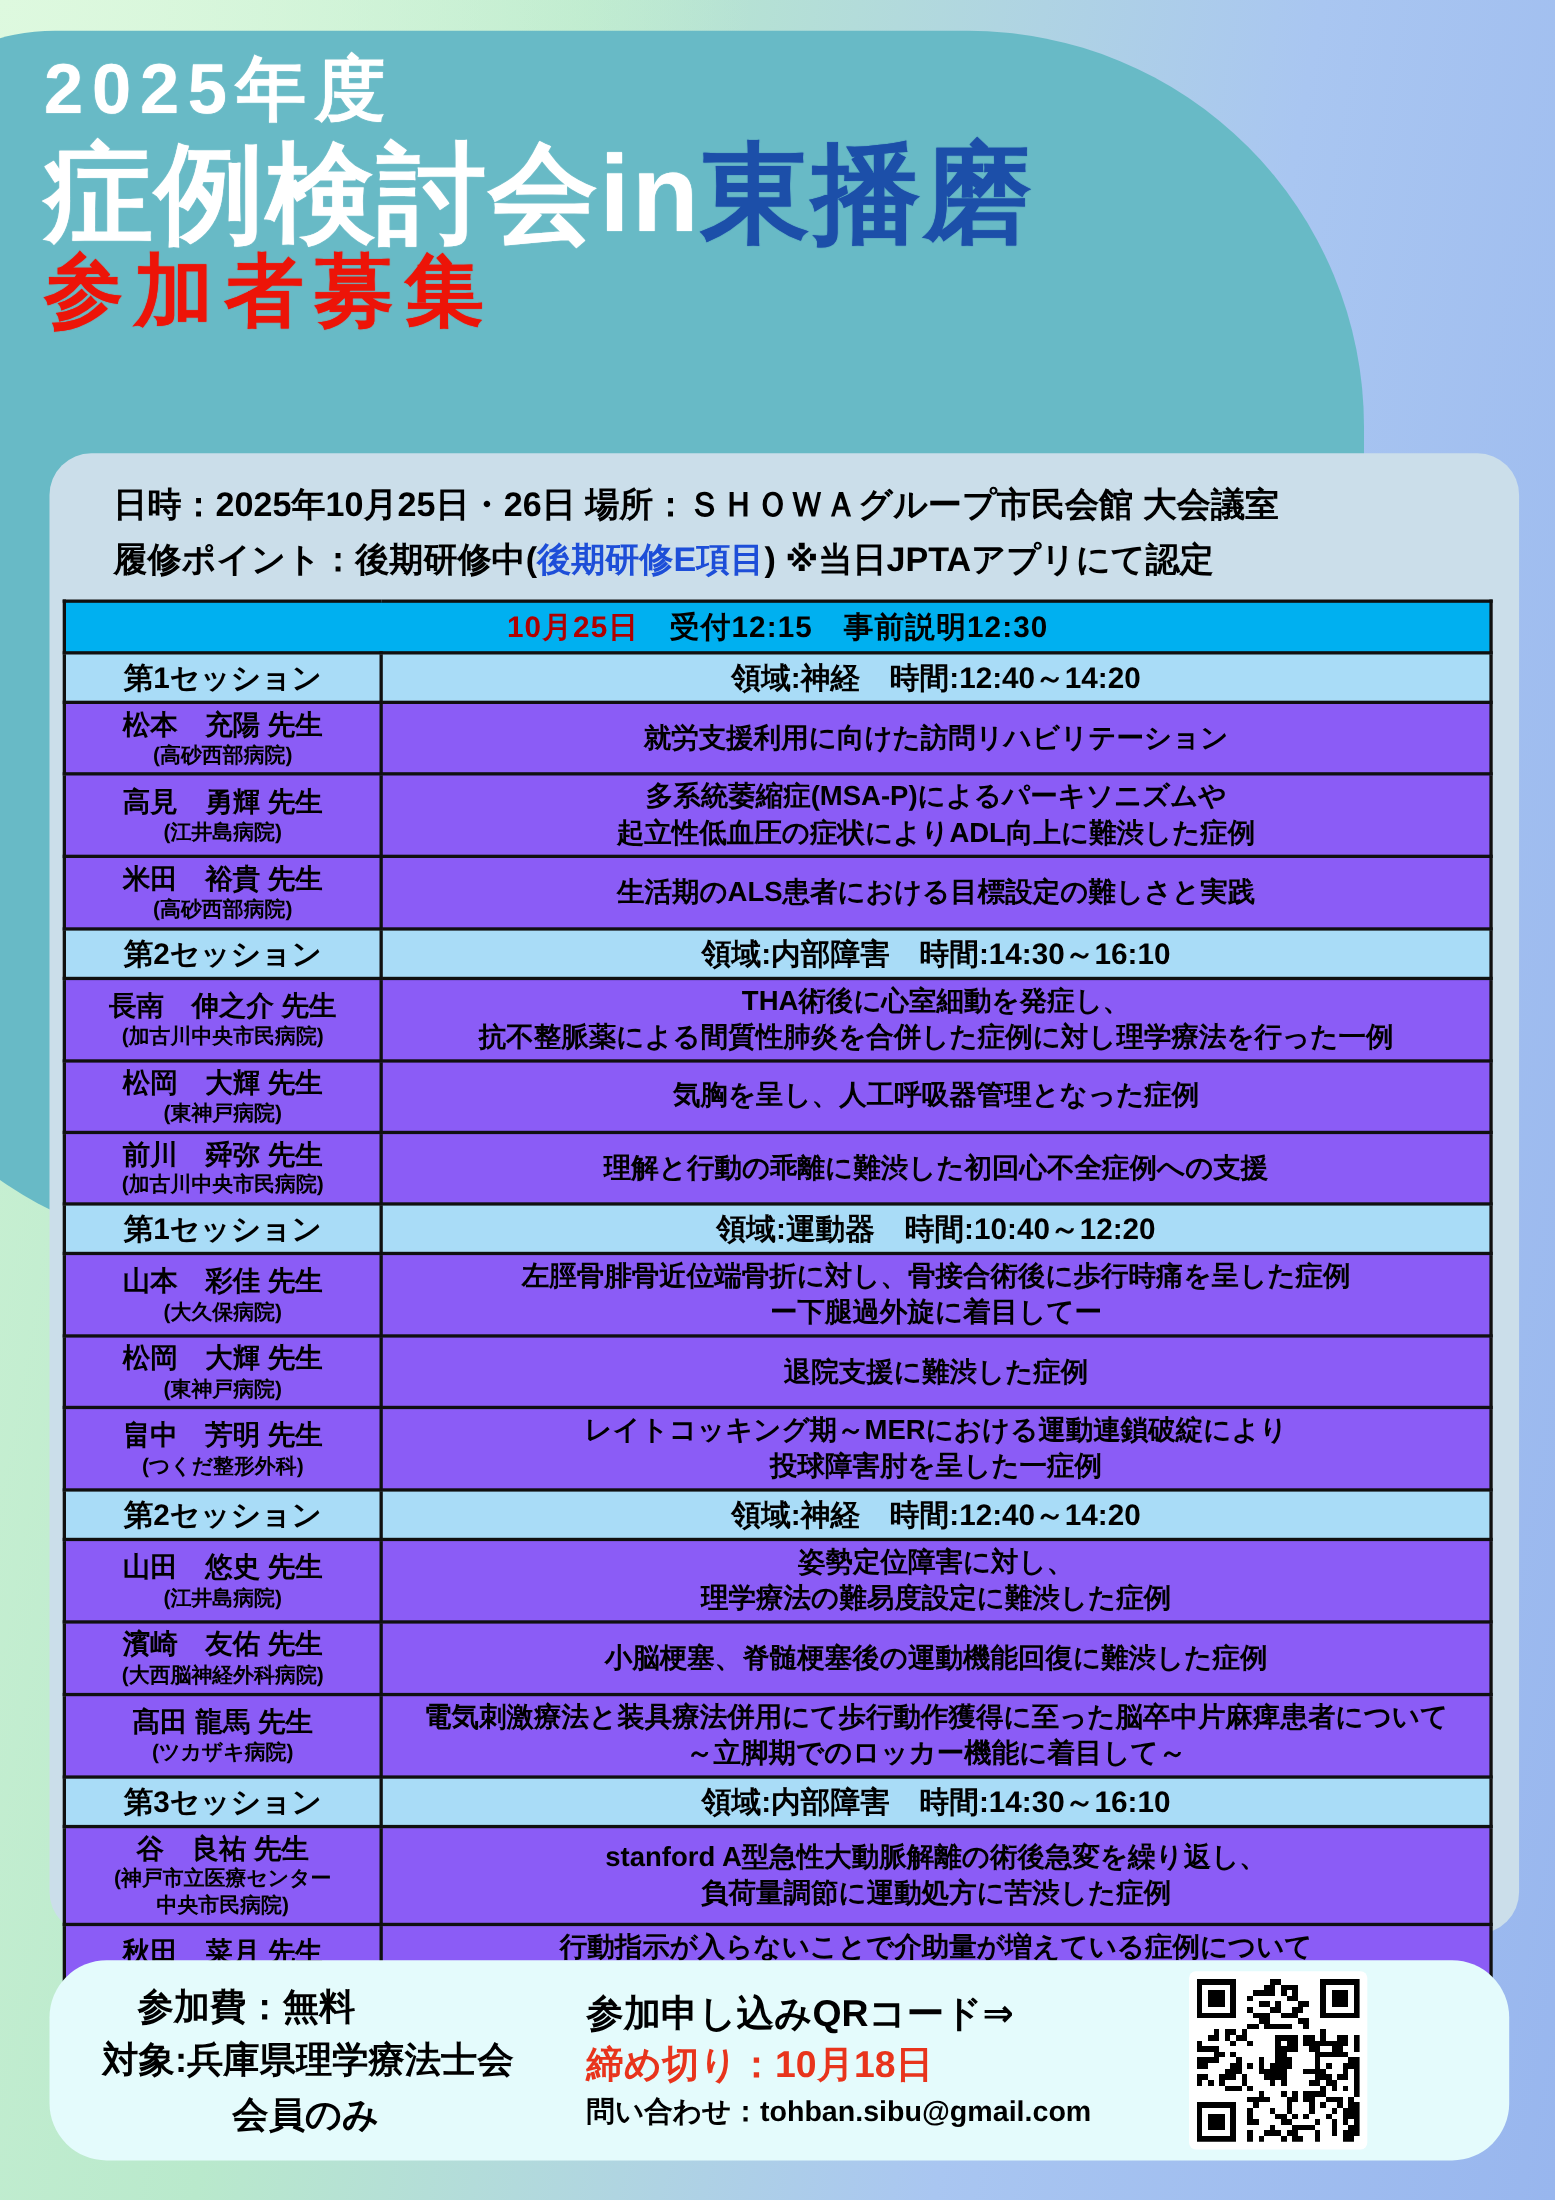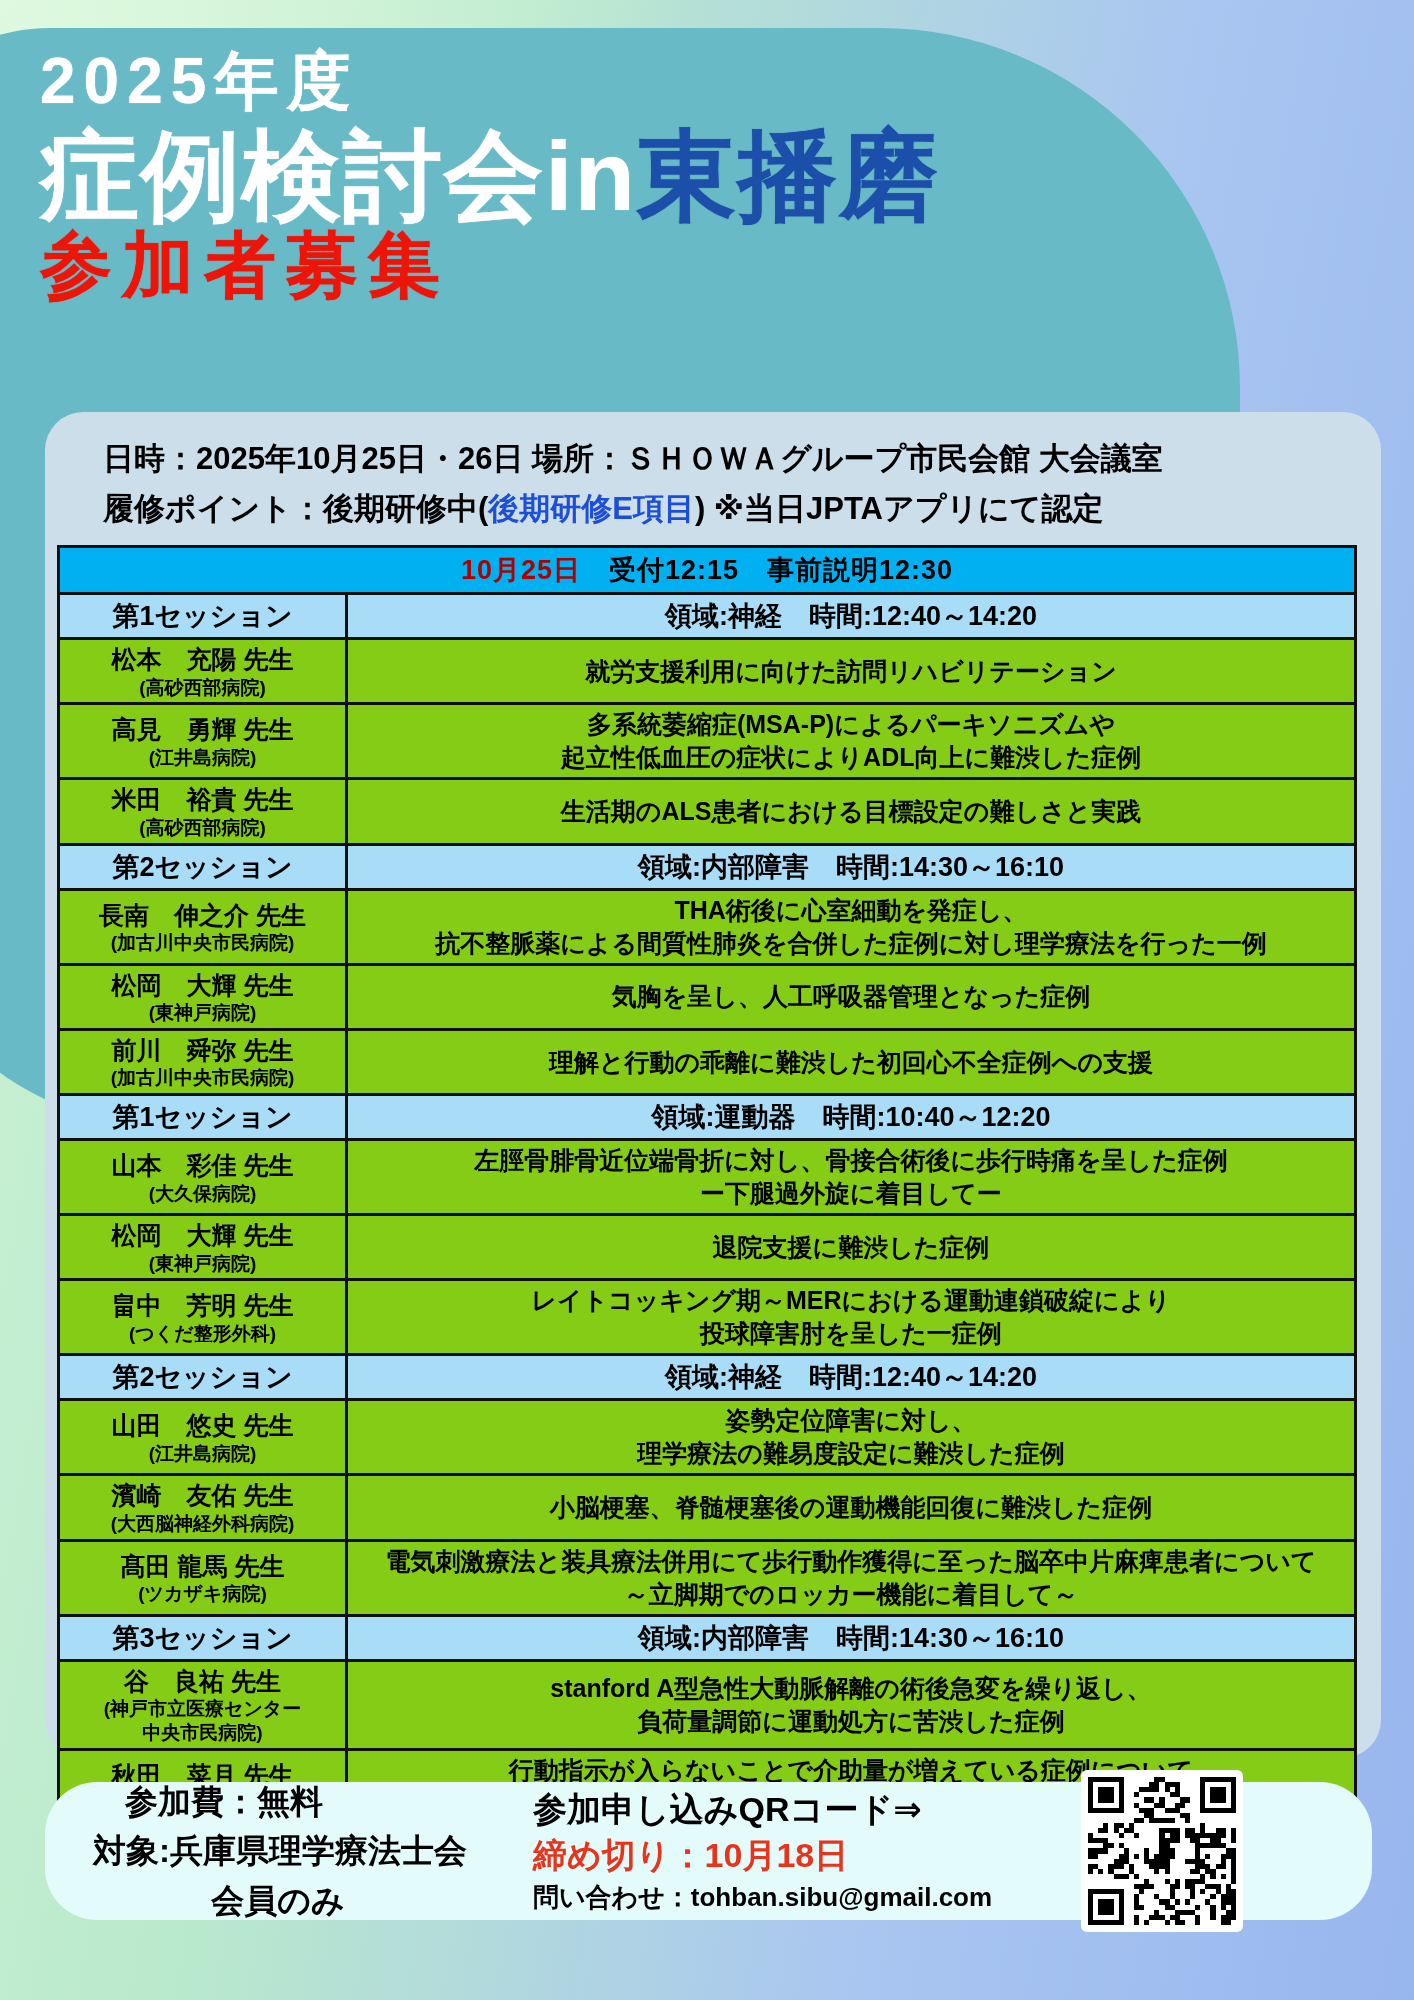--- a/index.html
+++ b/index.html
@@ -42,7 +42,7 @@
   tr.day-row td { background:#00b0f0; font-size:27px; padding:4px 2px; letter-spacing:1px; }
   tr.day-row .date { color:#b00000; }
   tr.sess-row td { background:#a9dcf7; font-size:27px; padding:3px 2px; }
-  tr.talk-row td { background:#84cc16; padding:3px 4px; }
+  tr.talk-row td { background:#8b5cf6; padding:3px 4px; }
   .speaker { font-size:25px; line-height:1.3; }
   .affil   { font-size:19px; line-height:1.25; }
   .topic   { font-size:25px; line-height:1.32; }

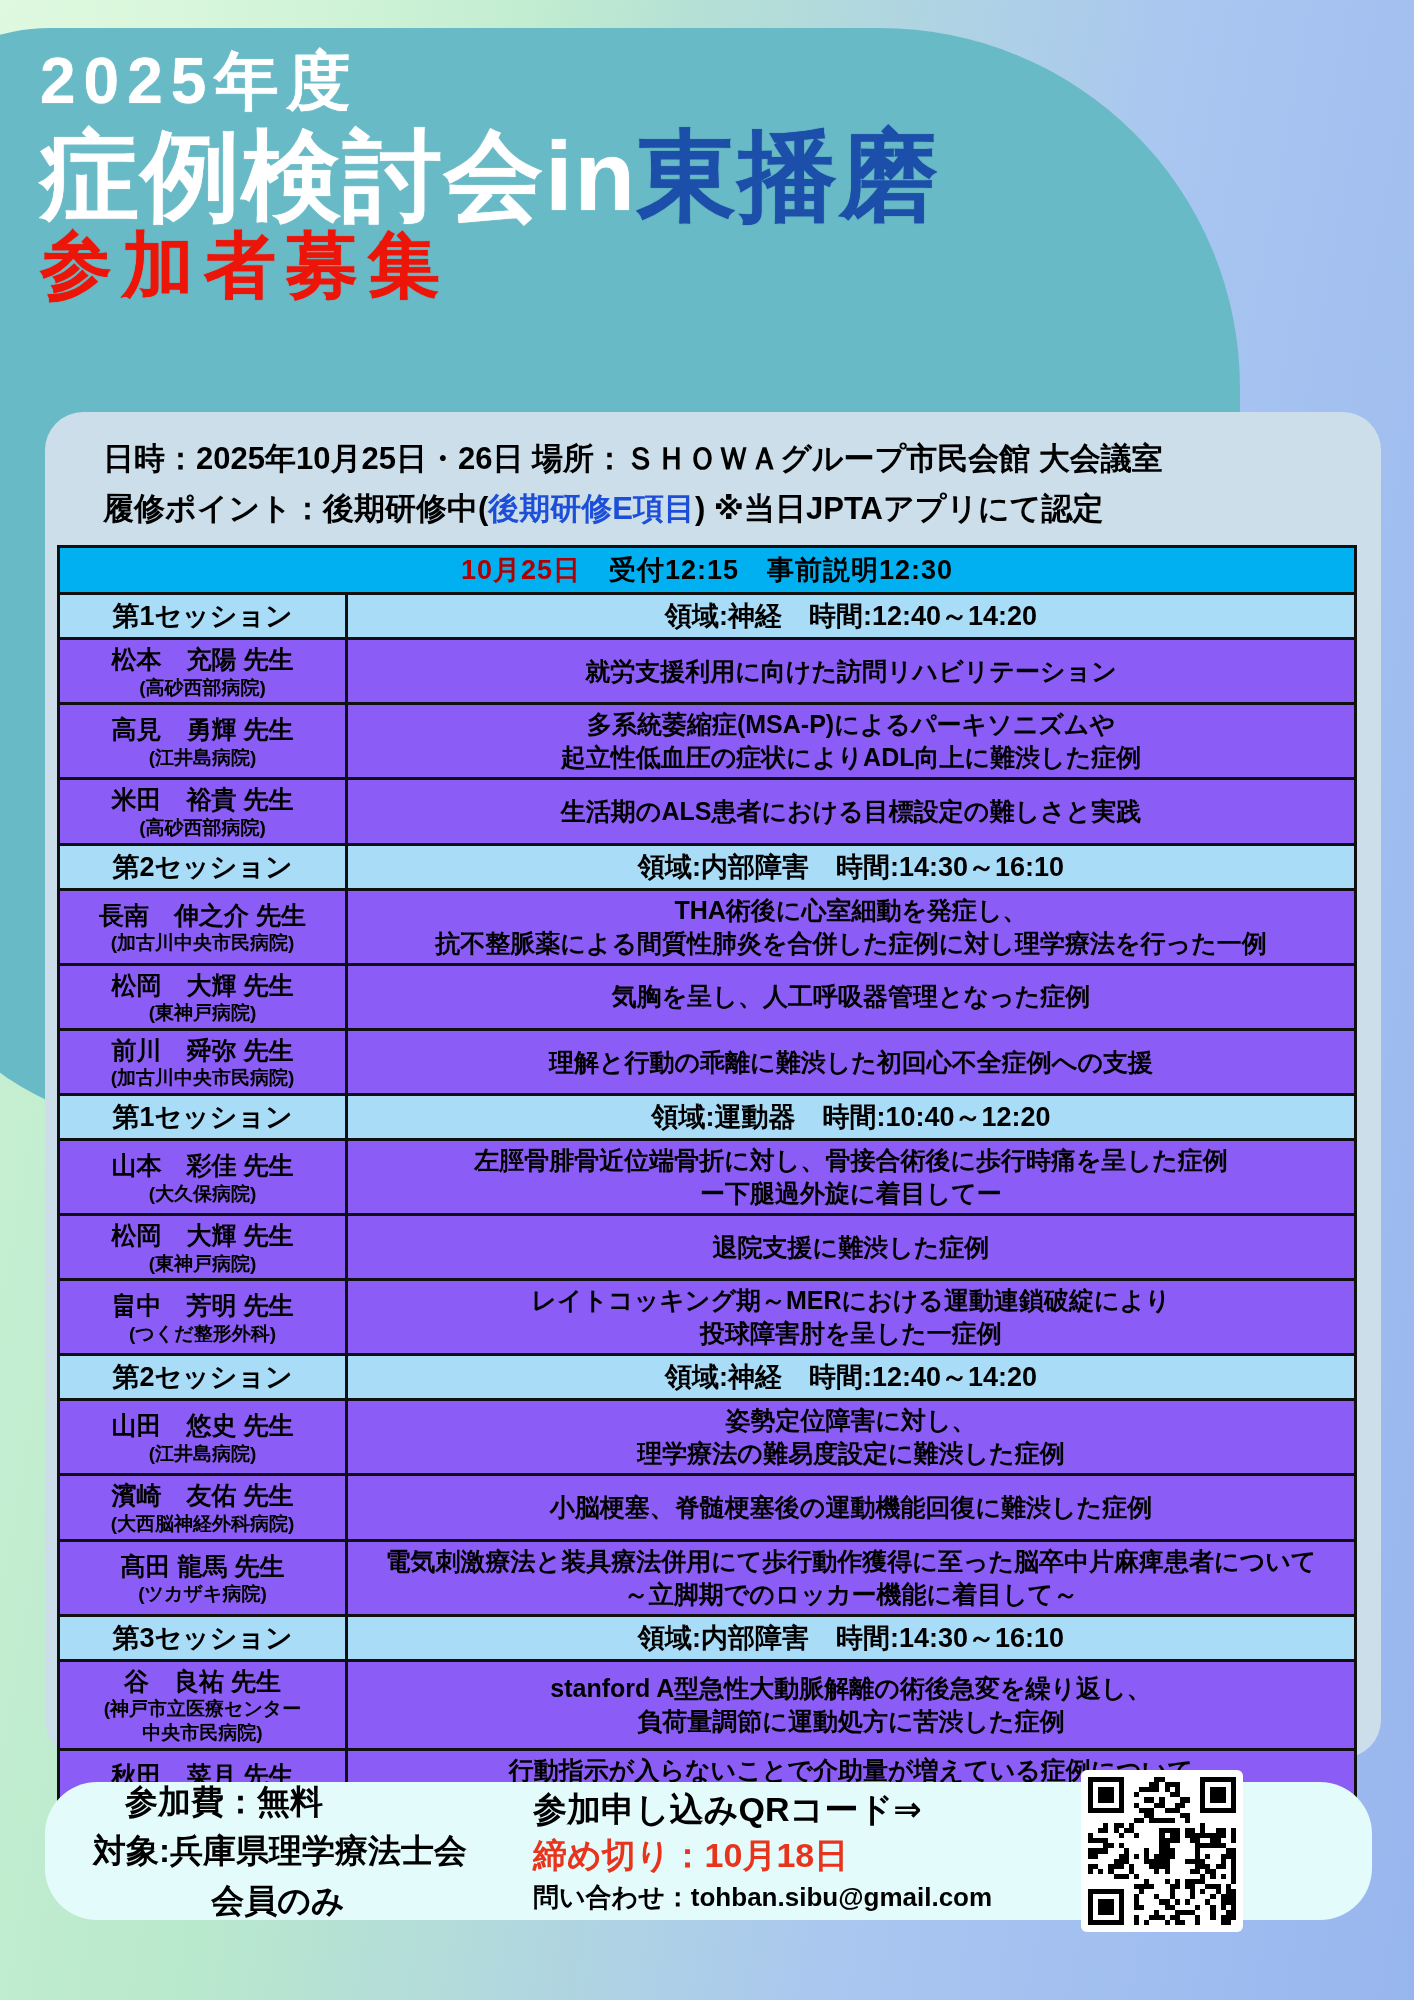--- a/index.html
+++ b/index.html
@@ -49,7 +49,7 @@
 
   
   .footer-box {
-    position:absolute; left:45px; top:1782px; width:1327px; height:138px;
+    position:absolute; left:45px; top:1782px; width:1327px; height:182px;
     background:#e4fbfc; border-radius:52px;
     display:flex; align-items:center;
   }

